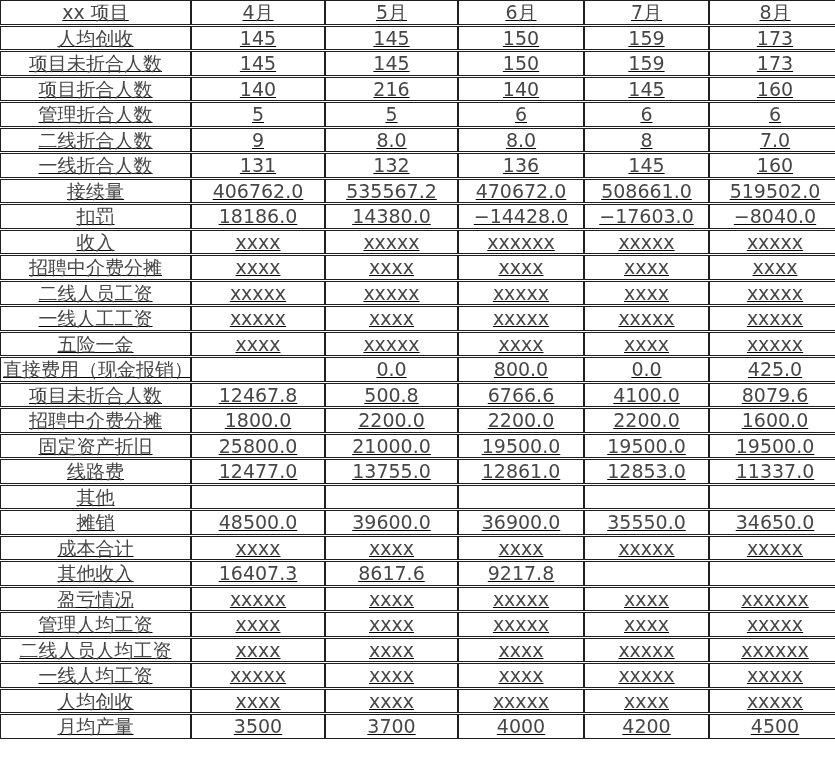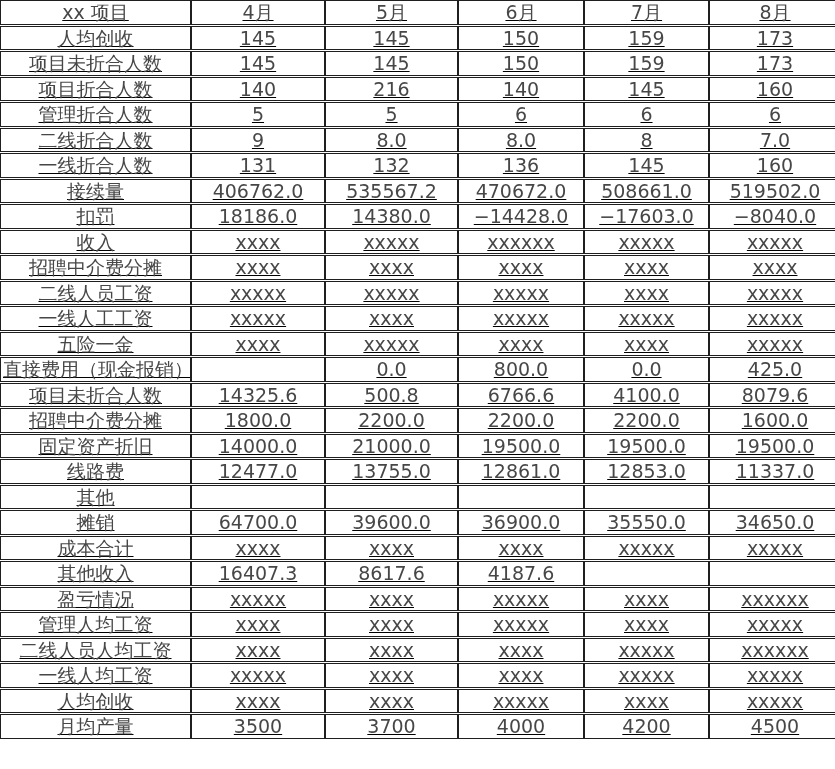--- a/index.html
+++ b/index.html
@@ -181,7 +181,7 @@
         </tr>
         <tr>
           <td>项目未折合人数</td>
-          <td>14325.6</td>
+          <td>12467.8</td>
           <td>500.8</td>
           <td>6766.6</td>
           <td>4100.0</td>

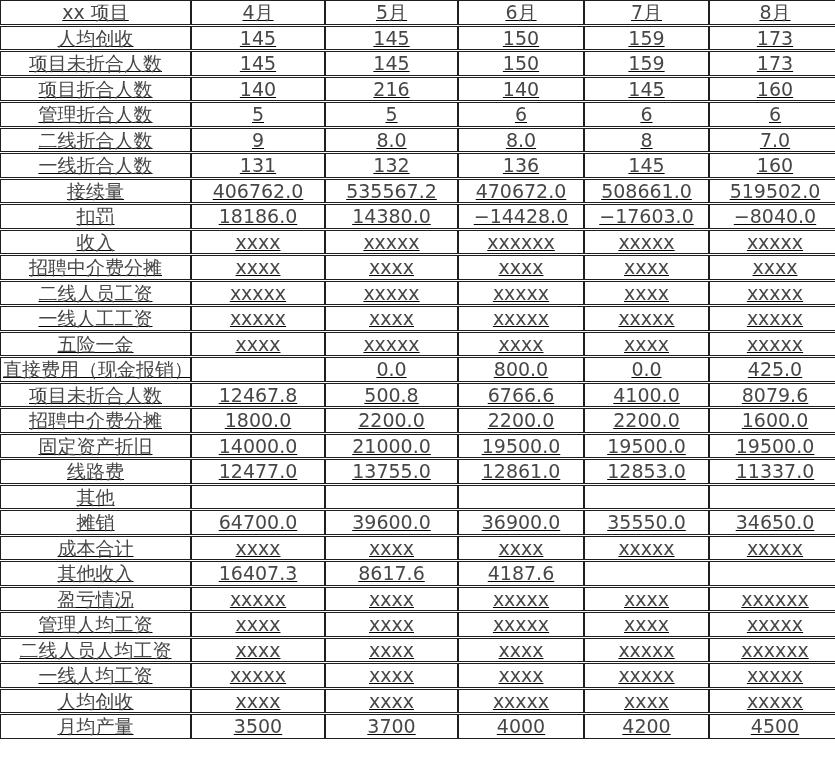--- a/index.html
+++ b/index.html
@@ -197,7 +197,7 @@
         </tr>
         <tr>
           <td>固定资产折旧</td>
-          <td>14000.0</td>
+          <td>25800.0</td>
           <td>21000.0</td>
           <td>19500.0</td>
           <td>19500.0</td>

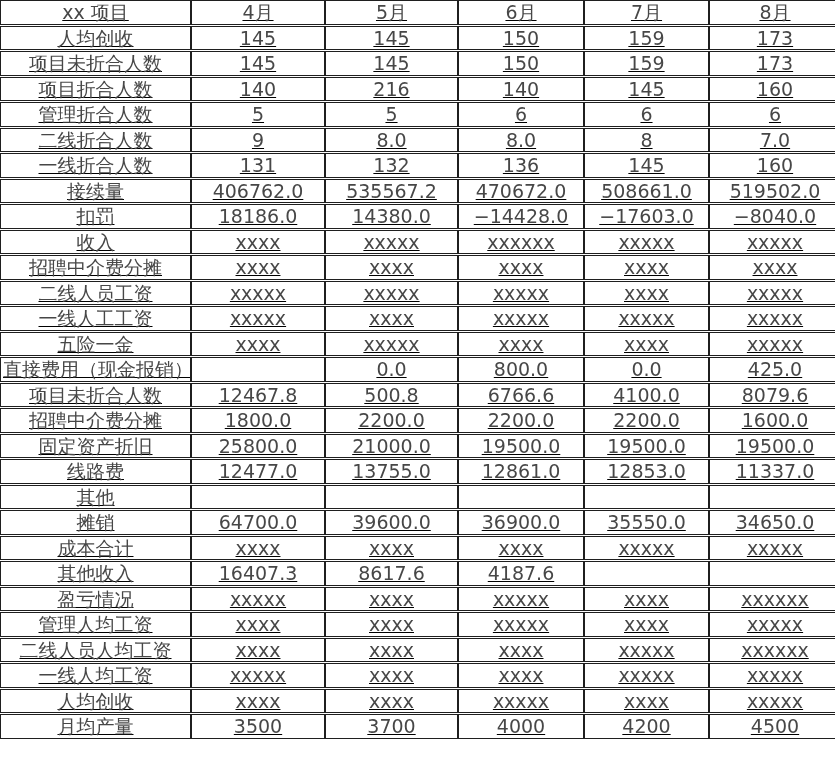--- a/index.html
+++ b/index.html
@@ -221,7 +221,7 @@
         </tr>
         <tr>
           <td>摊销</td>
-          <td>64700.0</td>
+          <td>48500.0</td>
           <td>39600.0</td>
           <td>36900.0</td>
           <td>35550.0</td>

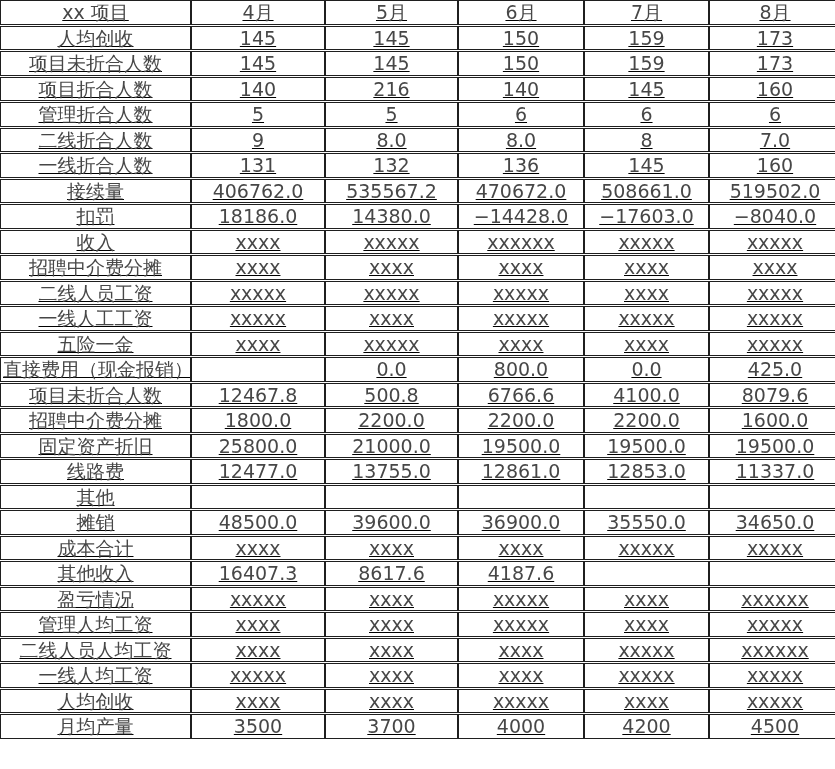--- a/index.html
+++ b/index.html
@@ -239,7 +239,7 @@
           <td>其他收入</td>
           <td>16407.3</td>
           <td>8617.6</td>
-          <td>4187.6</td>
+          <td>9217.8</td>
           <td></td>
           <td></td>
         </tr>

